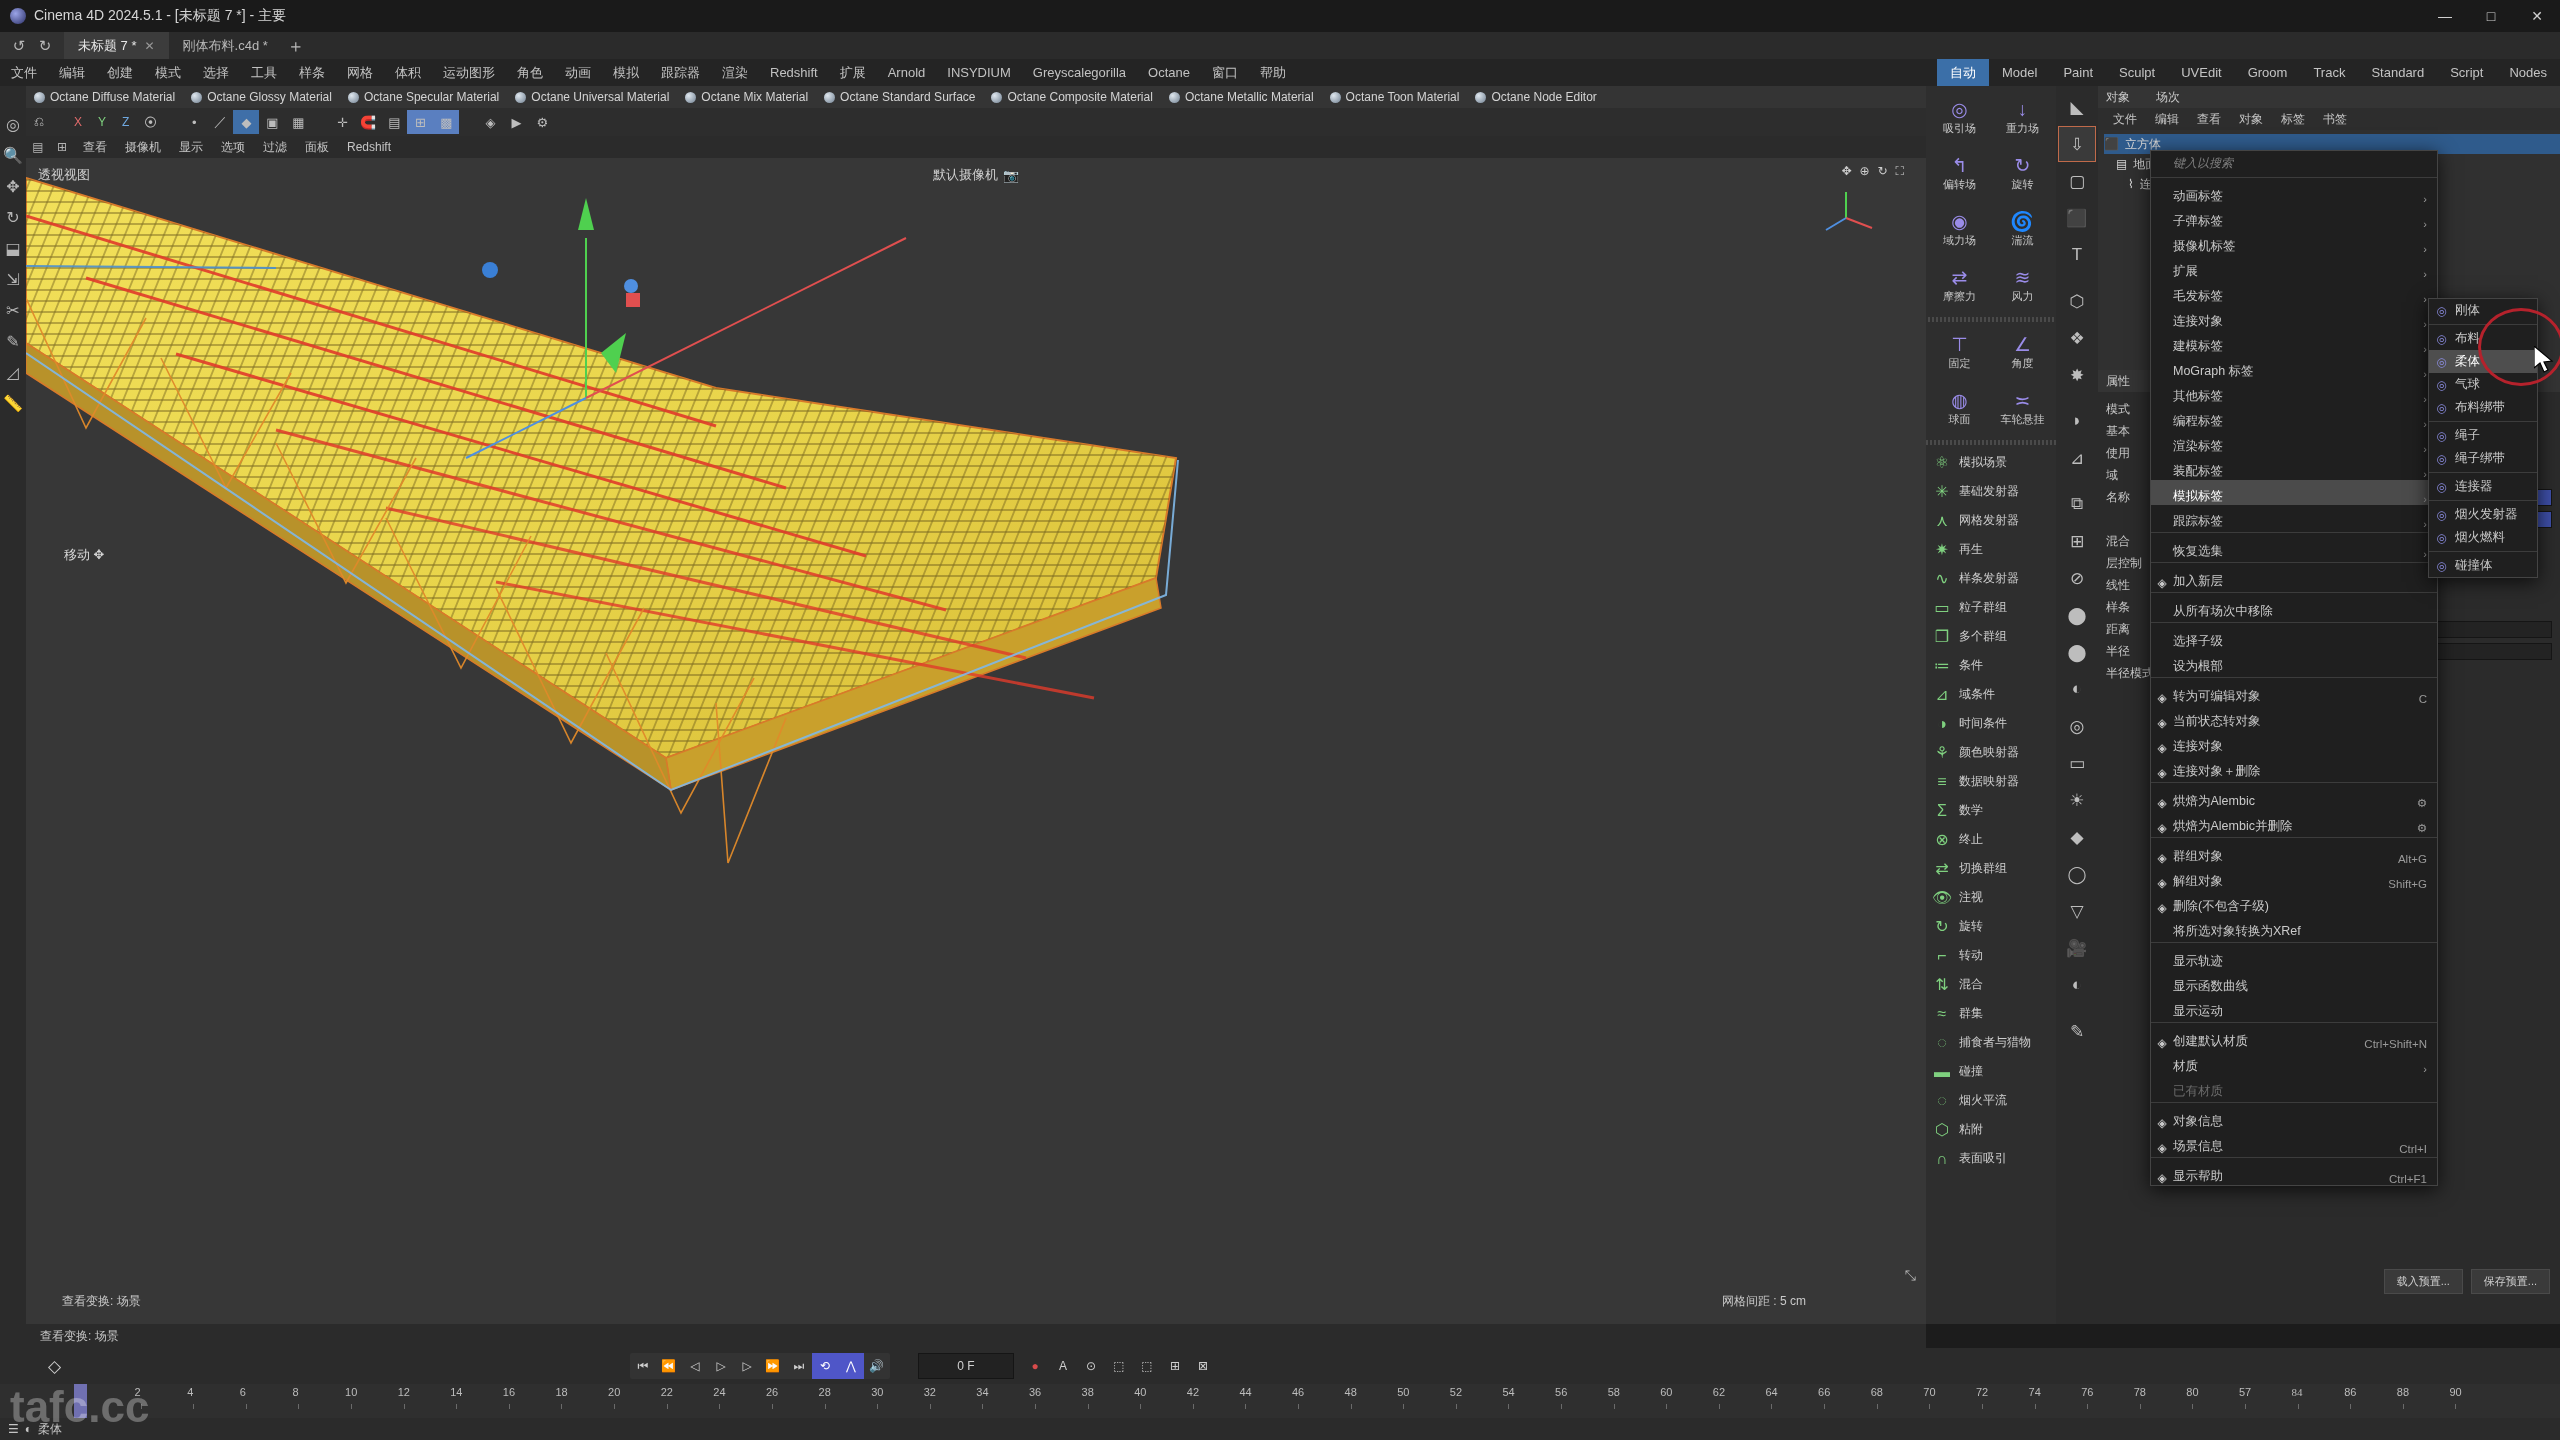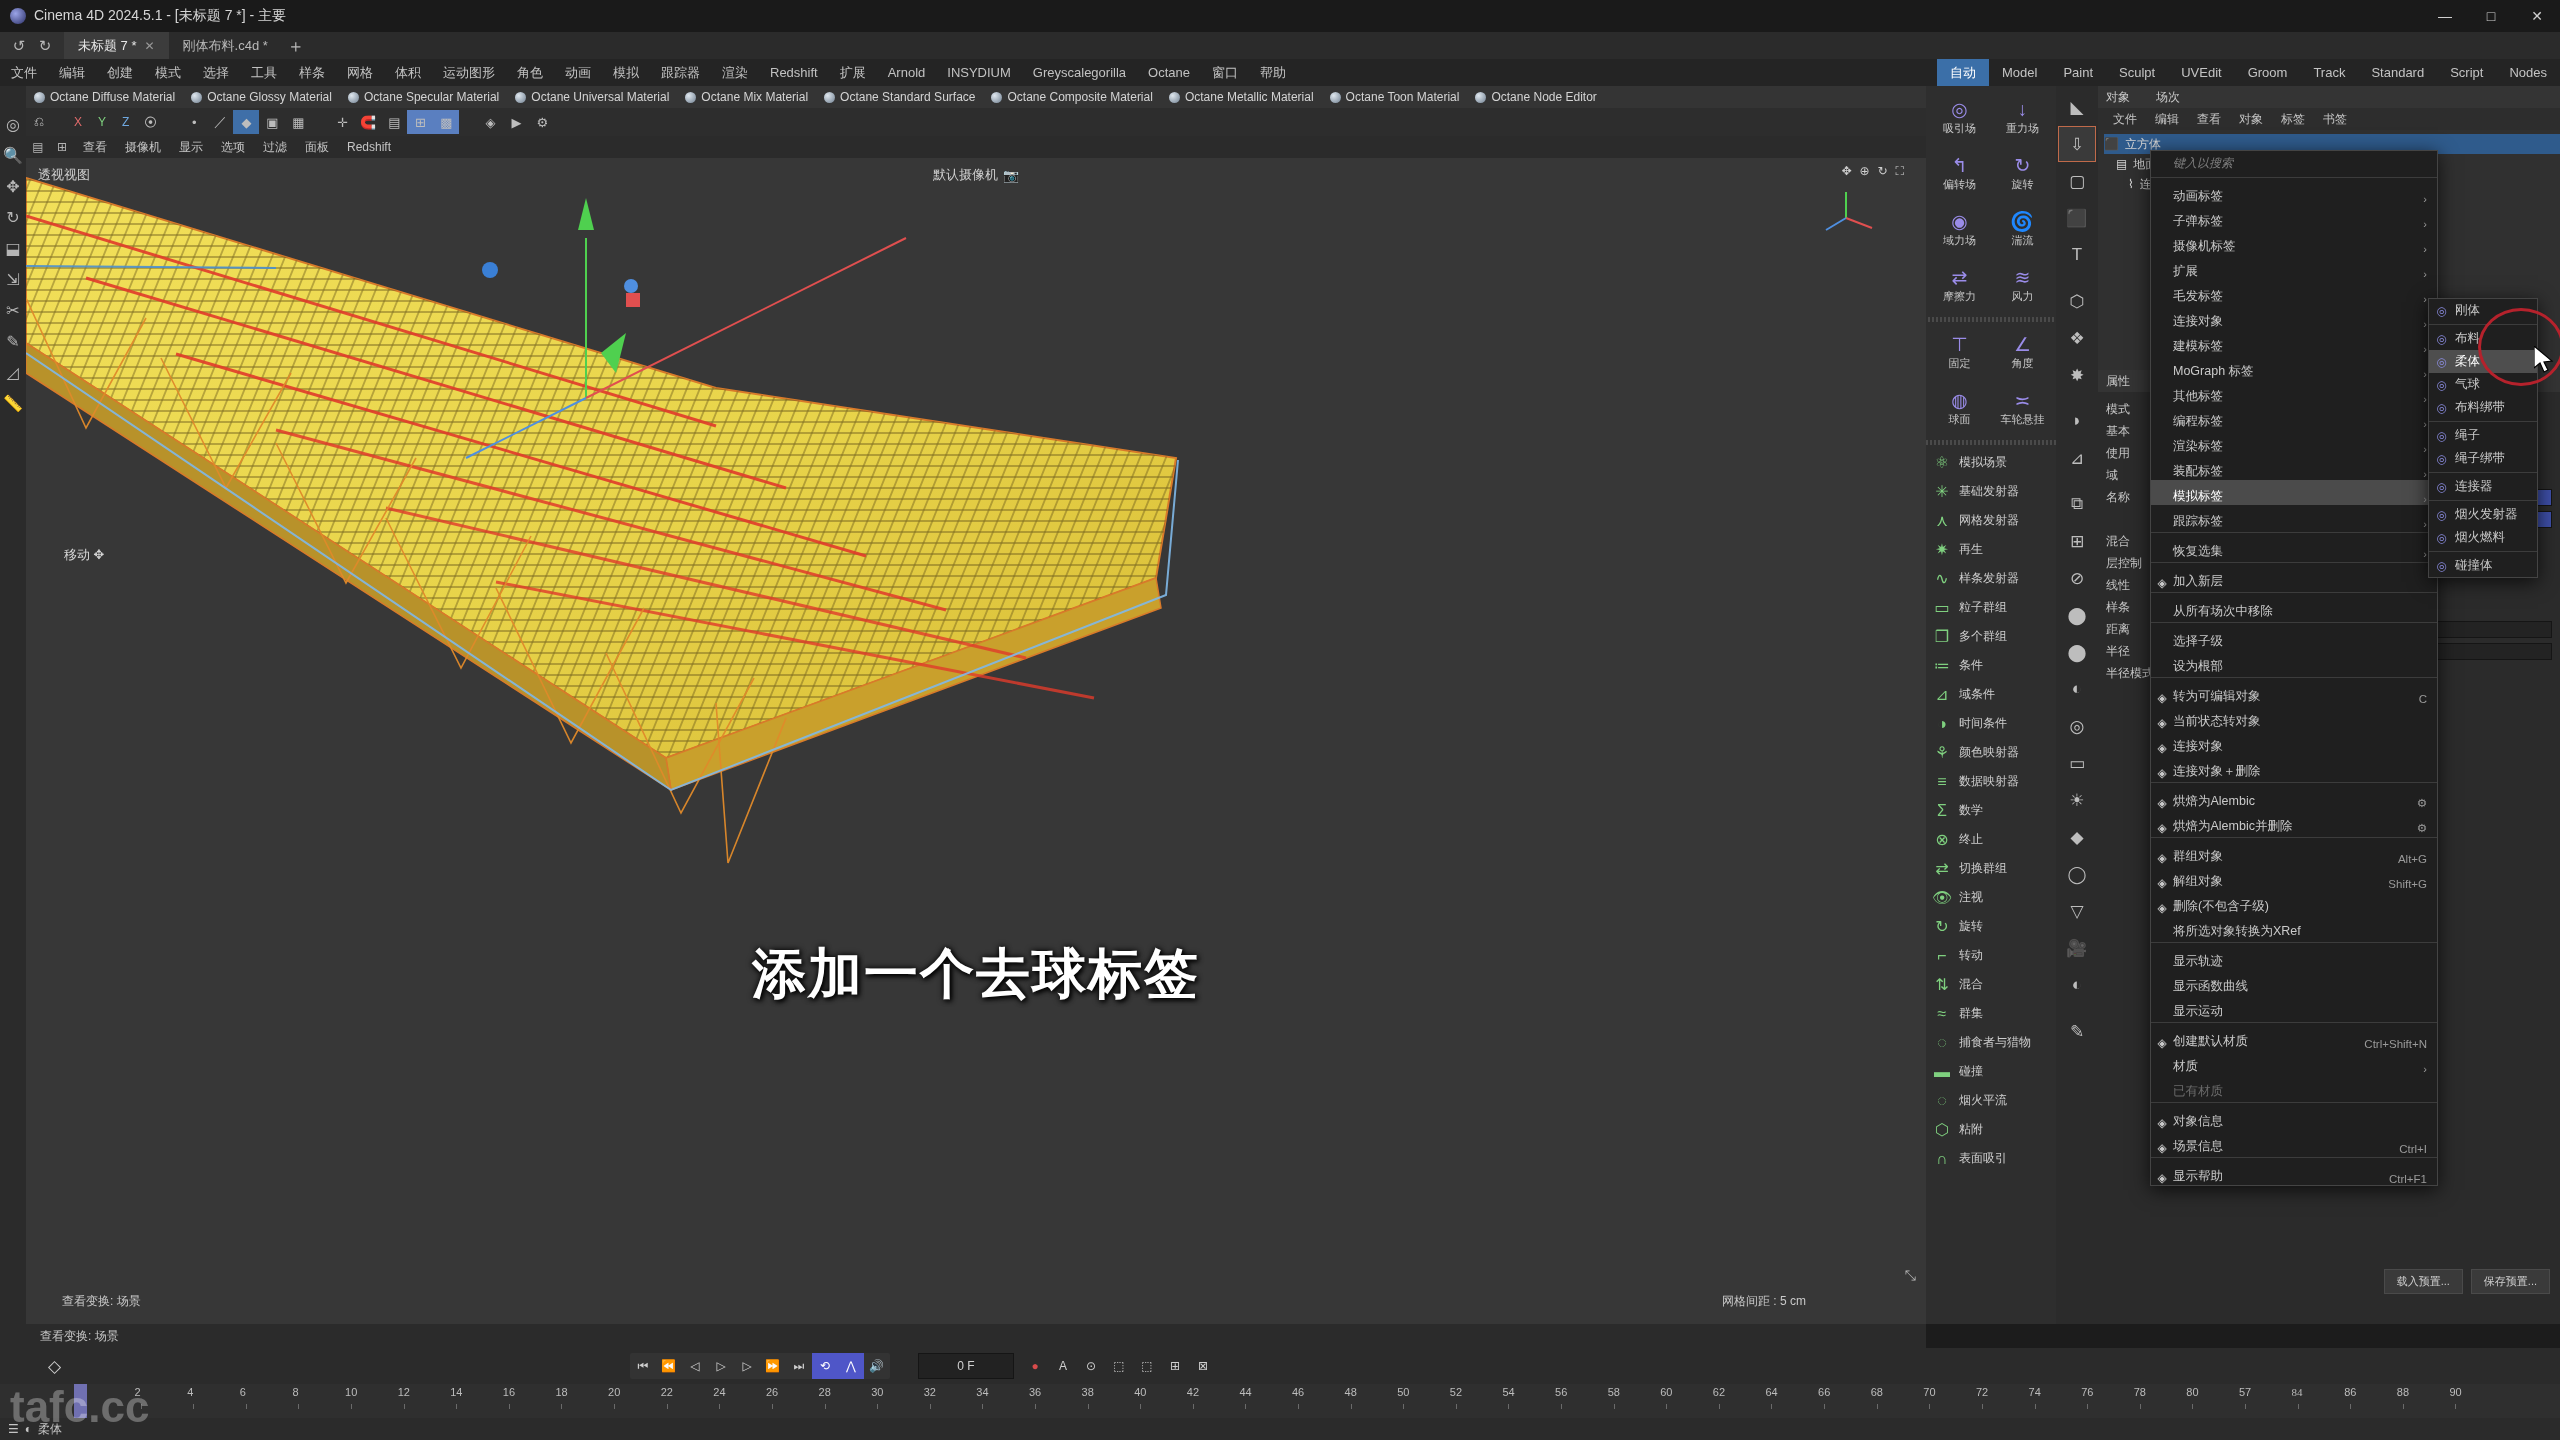--- a/index.html
+++ b/index.html
@@ -385,7 +385,6 @@
     <div class="vp-move">
       <span>移动</span> ✥
     </div>
-    <div class="subtitle">添加一个去球标签</div>
     <div class="vp-bl">查看变换: 场景</div>
     <div class="vp-br">网格间距 : 5 cm</div>
     <div class="vp-corner">⤡</div>

